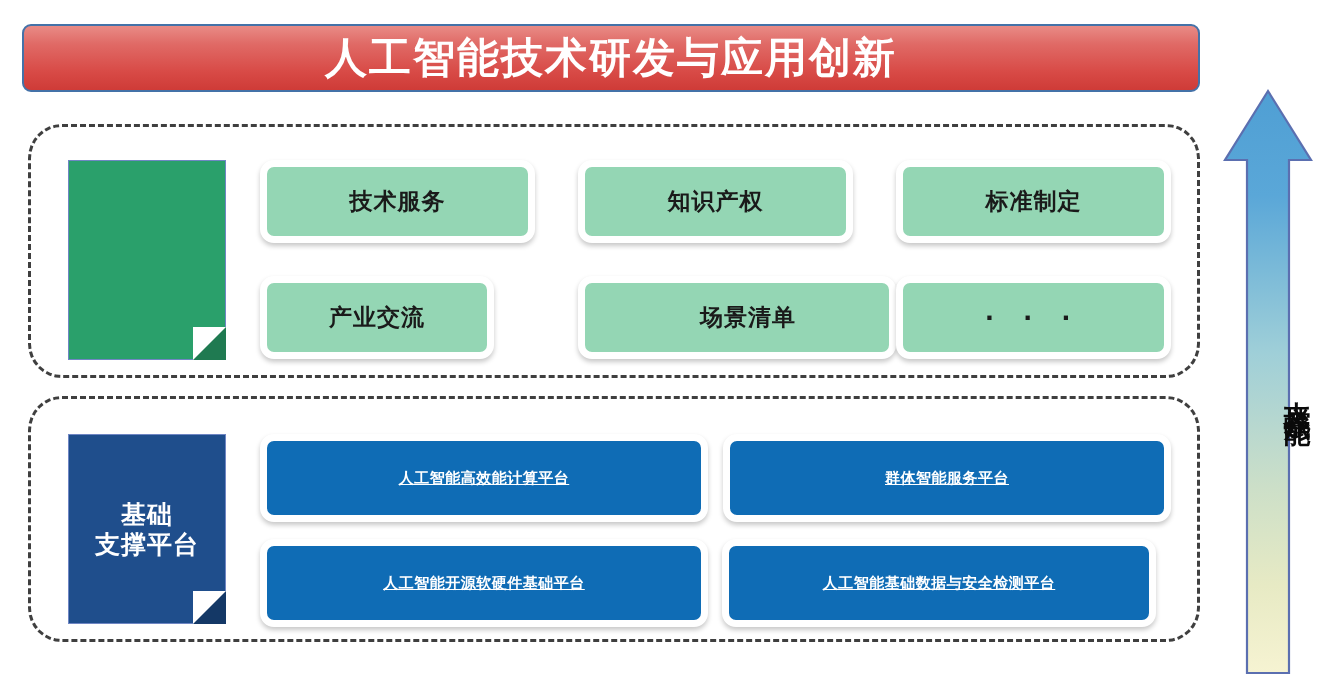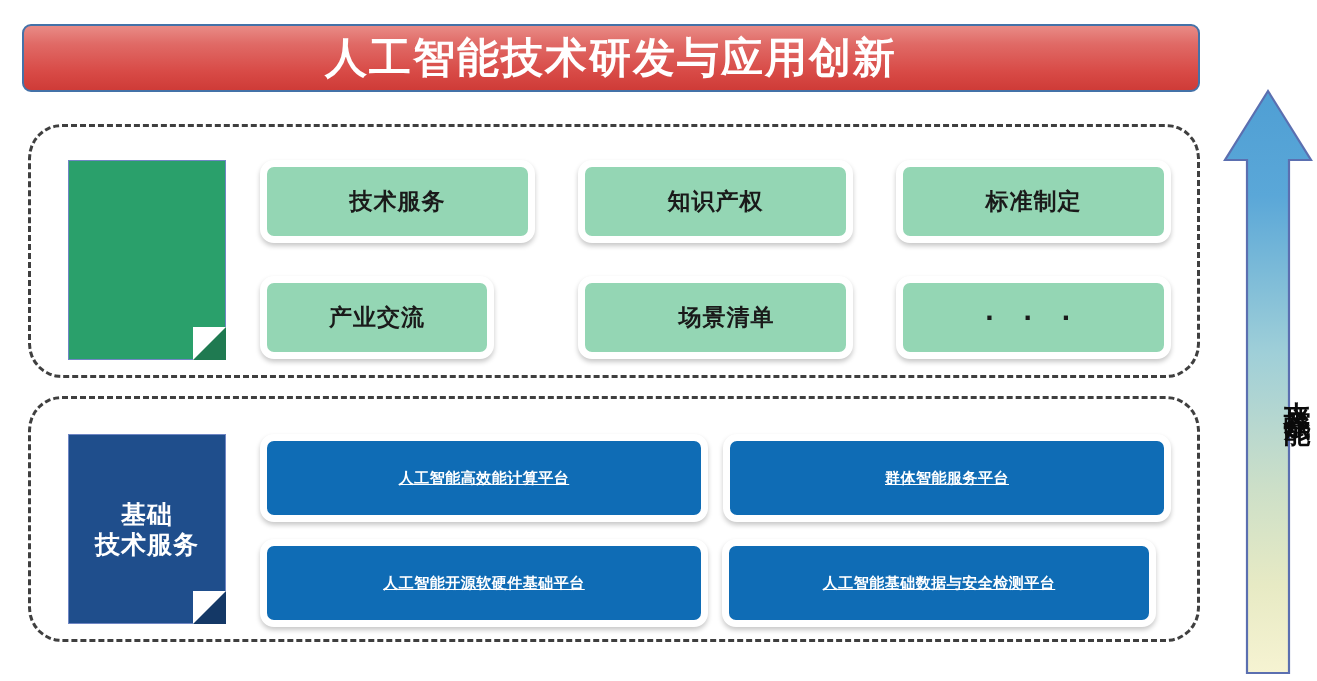--- a/index.html
+++ b/index.html
@@ -222,7 +222,7 @@
 <div class="tile tile-green" style="left:260px; top:276px; width:234px; height:83px;">
   <span class="tile-label">产业交流</span>
 </div>
-<div class="tile tile-green" style="left:578px; top:276px; width:275px; height:83px;padding-left:22px;">
+<div class="tile tile-green" style="left:578px; top:276px; width:318px; height:83px;padding-left:22px;">
   <span class="tile-label">场景清单</span>
 </div>
 <div class="tile tile-green dots" style="left:896px; top:276px; width:275px; height:83px;">

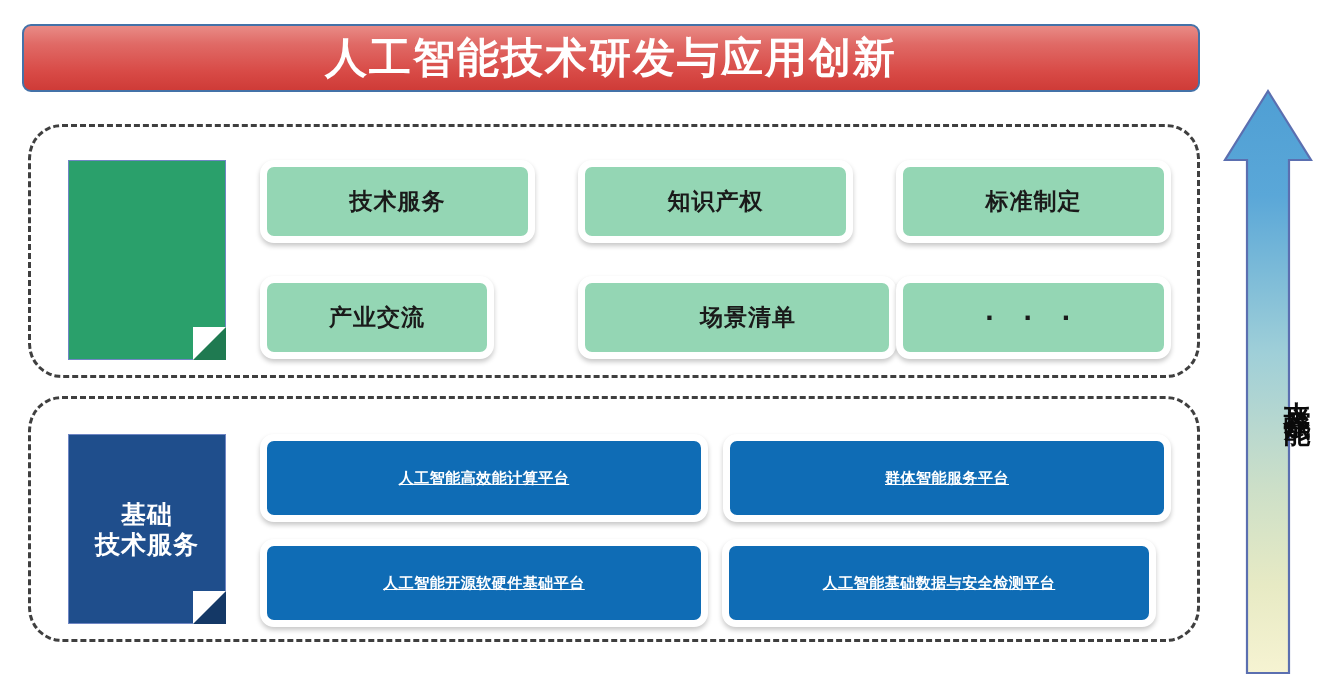--- a/index.html
+++ b/index.html
@@ -236,7 +236,7 @@
   <div class="fold-notch"></div>
   <div class="fold-flap"></div>
   <span class="fold-label">基础
-技术服务</span>
+支撑平台</span>
 </div>
 
 <div class="tile tile-blue" style="left:260px; top:434px; width:448px; height:88px;">

